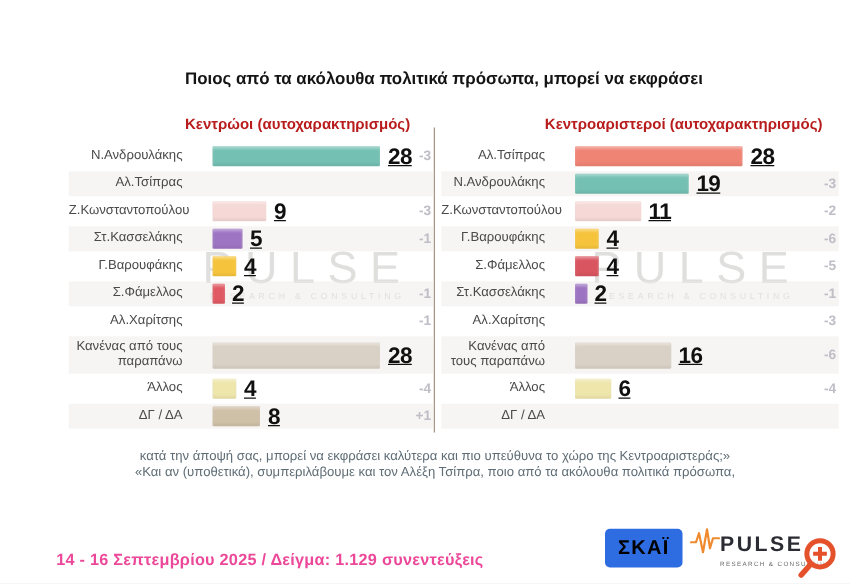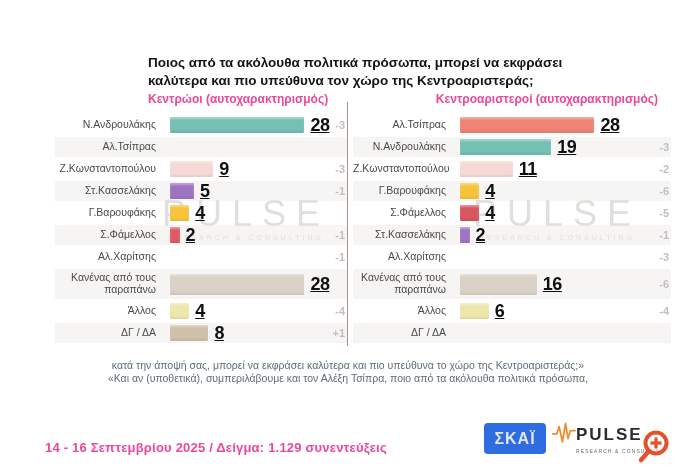--- a/index.html
+++ b/index.html
@@ -80,7 +80,6 @@
 
   <div class="title">
     <div>Ποιος από τα ακόλουθα πολιτικά πρόσωπα, μπορεί να εκφράσει</div>
-    <div>καλύτερα και πιο υπεύθυνα τον χώρο της Κεντροαριστεράς;</div>
   </div>
 
   <div class="subtitle left">Κεντρώοι (αυτοχαρακτηρισμός)</div>

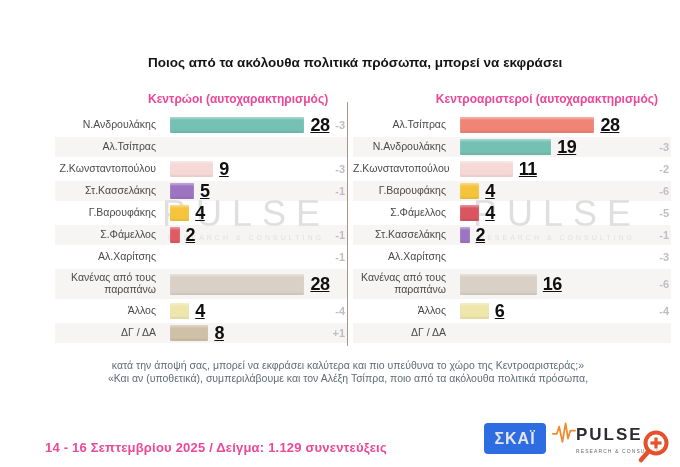--- a/index.html
+++ b/index.html
@@ -13,7 +13,7 @@
     position:absolute; left:148px; top:54px; width:420px;
     font-size:13.5px; font-weight:bold; color:#141414; line-height:1.3;
   }
-  .subtitle { position:absolute; top:92px; font-size:12px; color:#ec4899; font-weight:bold; }
+  .subtitle { position:absolute; top:92px; font-size:12px; color:#b91c1c; font-weight:bold; }
   .subtitle.left  { left:148px; }
   .subtitle.right { right:22px; }
   .divider {

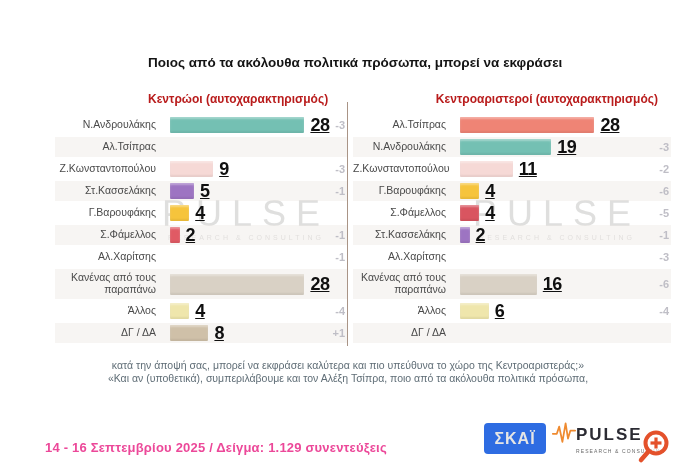--- a/index.html
+++ b/index.html
@@ -37,7 +37,7 @@
   }
   .row-label {
     flex:0 0 auto; text-align:right; font-size:10.5px; color:#4a4a4a;
-    line-height:1.1; padding-right:14px;
+    line-height:1.1; padding-right:24px;
   }
   .p0 .row-label { width:115px; }
   .p1 .row-label { width:107px; }

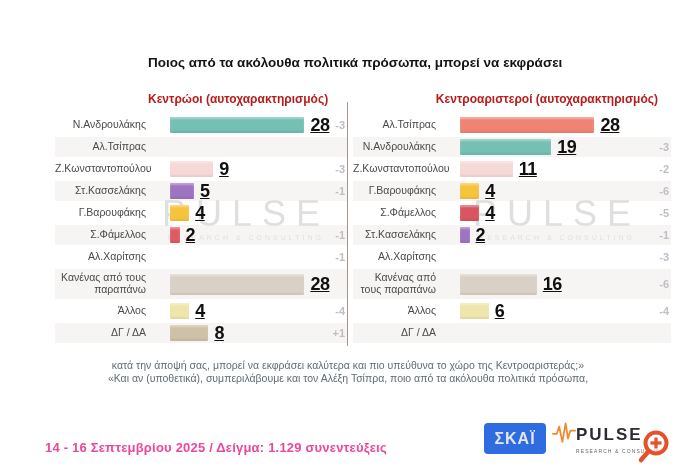--- a/index.html
+++ b/index.html
@@ -64,7 +64,7 @@
   .skai-logo {
     position:absolute; left:484px; top:423px; width:62px; height:31px;
     background:#2e6ce2; border-radius:4px; display:flex; align-items:center; justify-content:center;
-    color:#e5e5e5; font-weight:bold; font-size:16px; letter-spacing:1px;
+    color:#000000; font-weight:bold; font-size:16px; letter-spacing:1px;
   }
   .pulse-logo { position:absolute; left:552px; top:420px; width:105px; height:38px; }
   .pulse-top { display:flex; align-items:center; }

